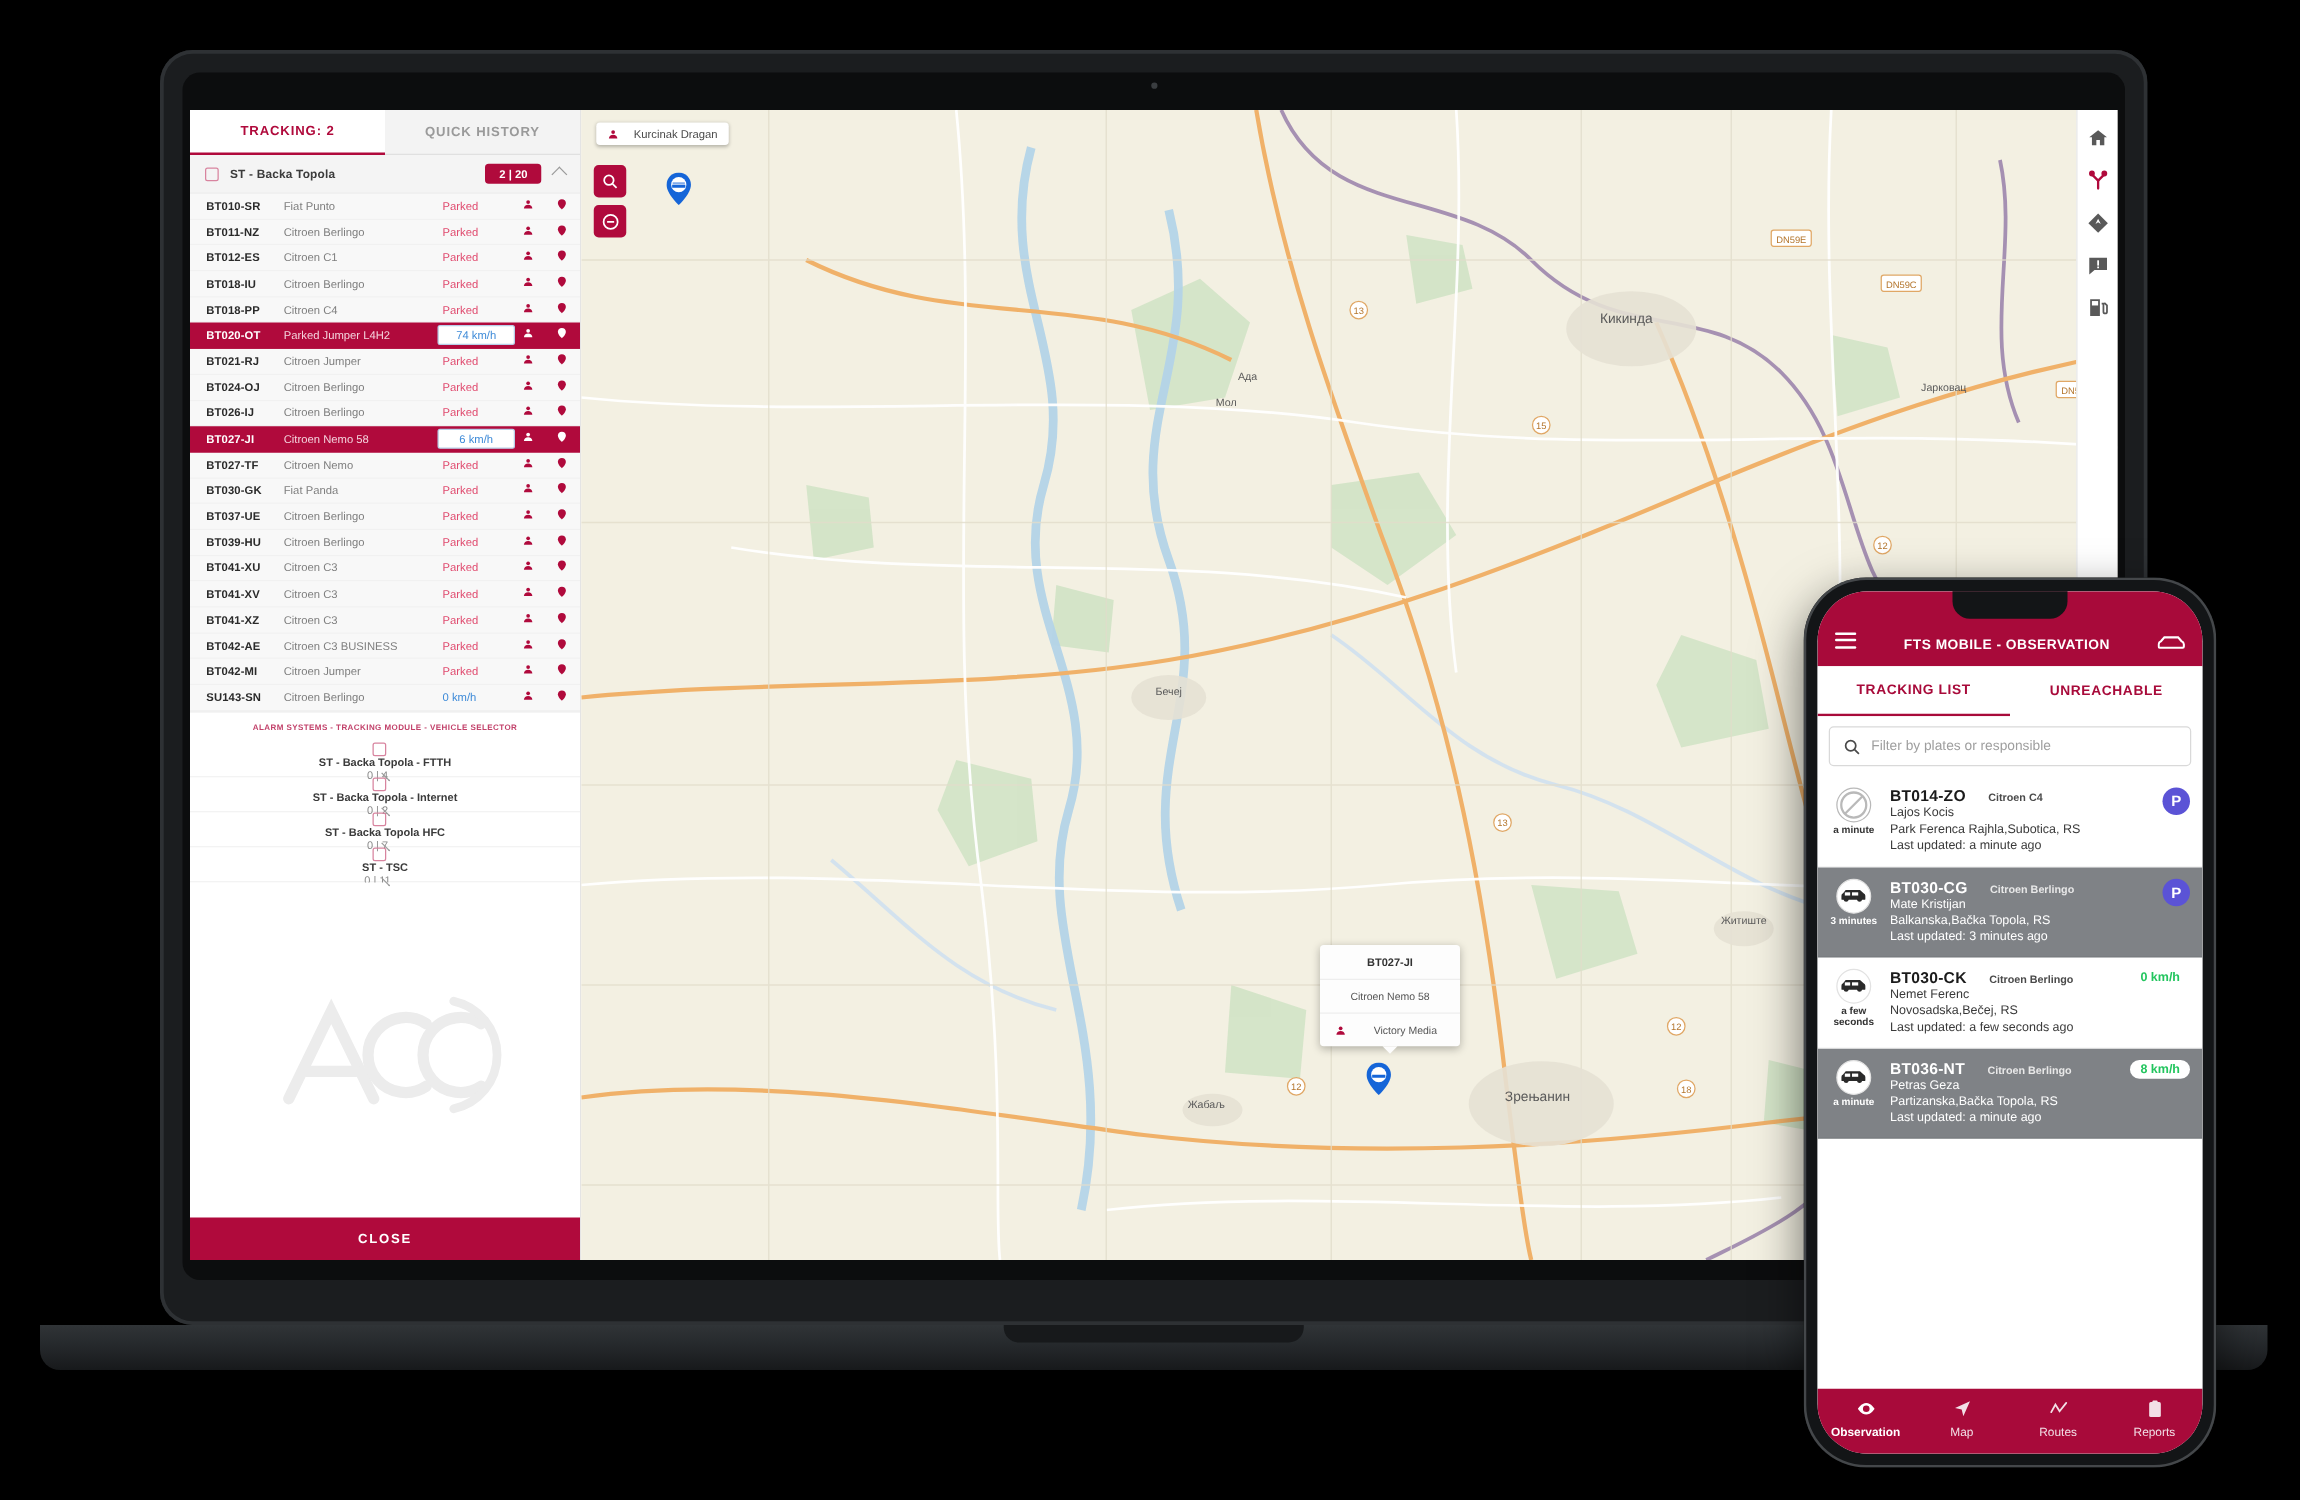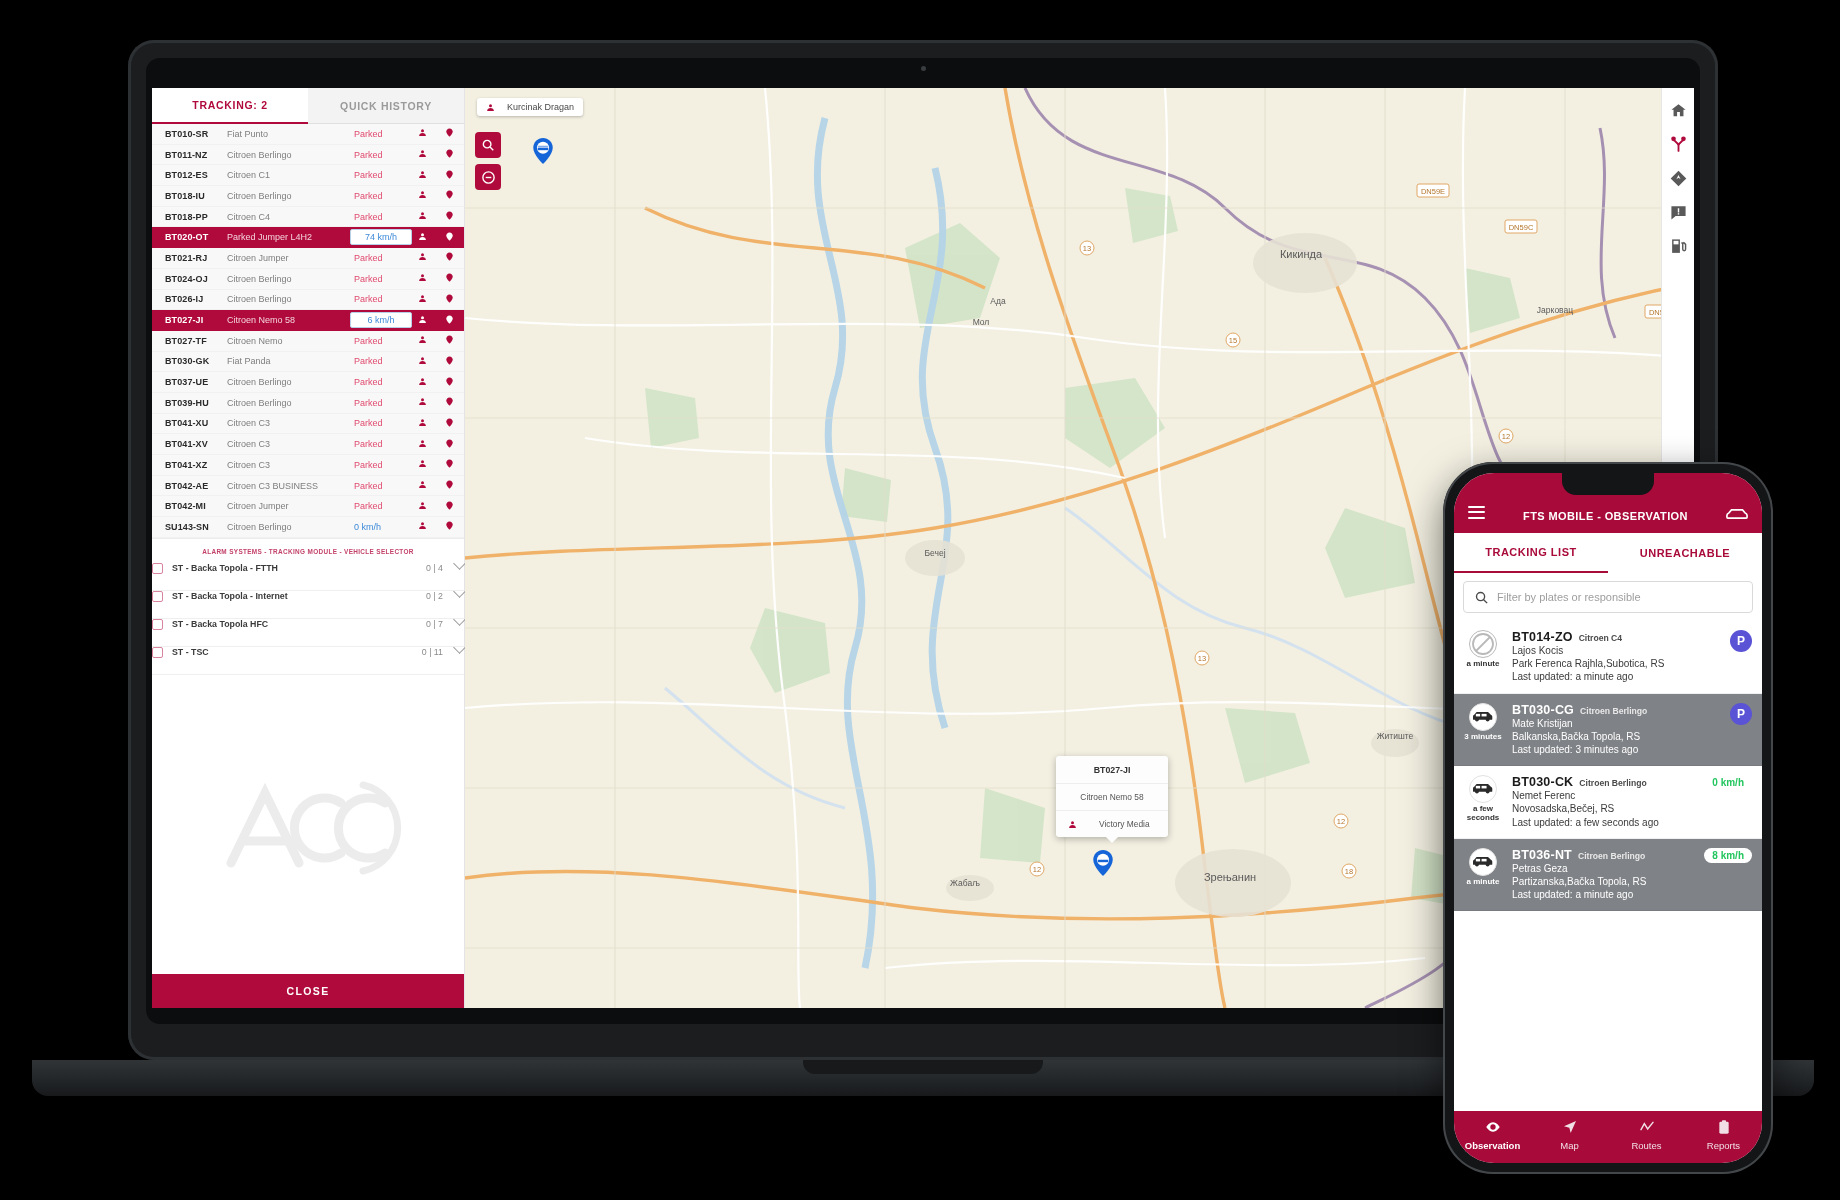--- a/index.html
+++ b/index.html
@@ -370,6 +370,12 @@
           <div class="tab">QUICK HISTORY</div>
         </div>
 
+        <div class="group-header">
+          <div class="chk"></div>
+          <div class="group-name">ST - Backa Topola</div>
+          <div class="count-badge">2 | 20</div>
+          <div class="chev"></div>
+        </div>
 
         <div id="vehicle-list">
             <div class="v-row">

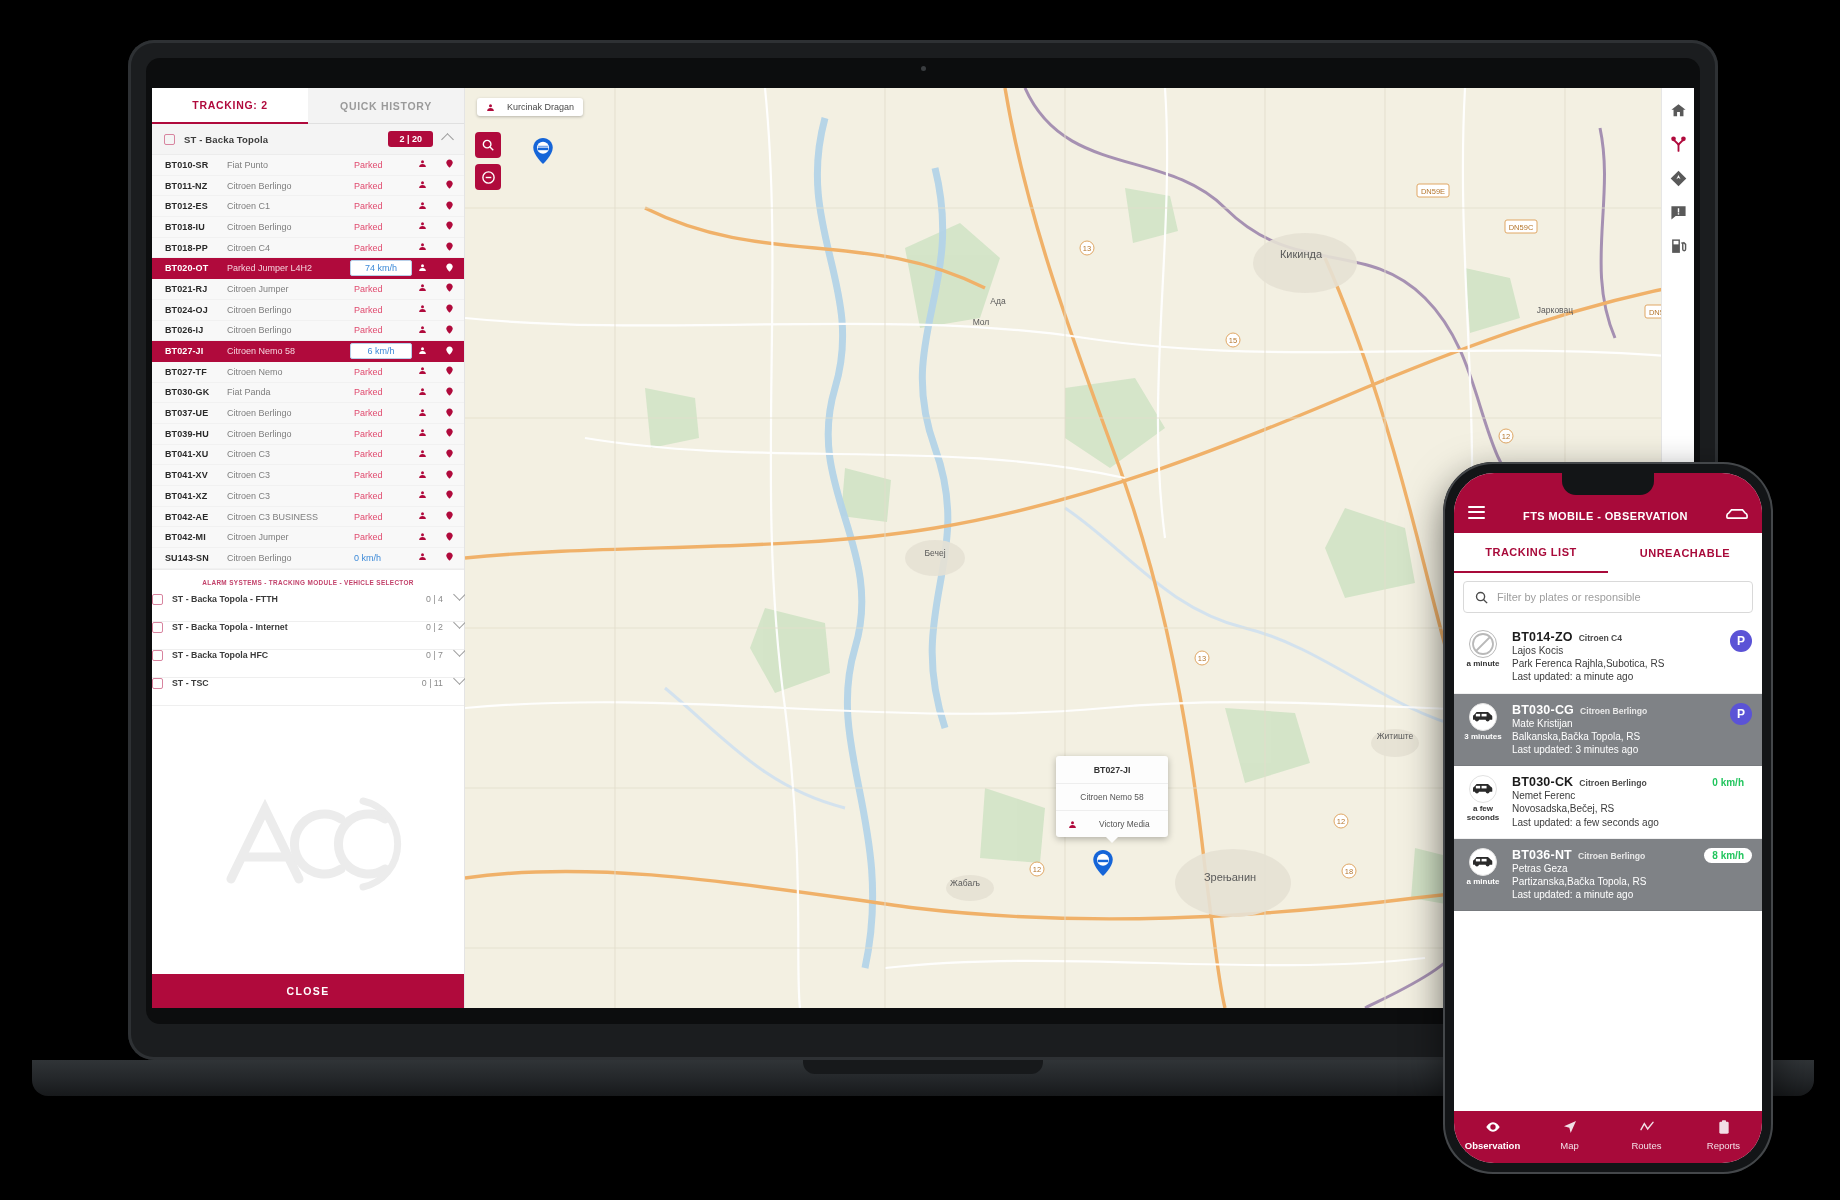--- a/index.html
+++ b/index.html
@@ -154,10 +154,11 @@
     border-top: 1px solid #ececec;
   }
   .grp-row {
-    display: flex; align-items: flex-start;
-    height: 28px; padding: 0 0;
+    display: flex; align-items: center;
+    height: 28px; padding: 0 12px;
     border-bottom: 1px solid #efefef;
     background: #fff;
+    flex-direction: column;
   }
   .grp-name { flex: 1; font-size: 8.8px; font-weight: bold; color: #3b3b3b; }
   .grp-count { font-size: 8.8px; color: #8a8a8a; margin-right: 12px; }

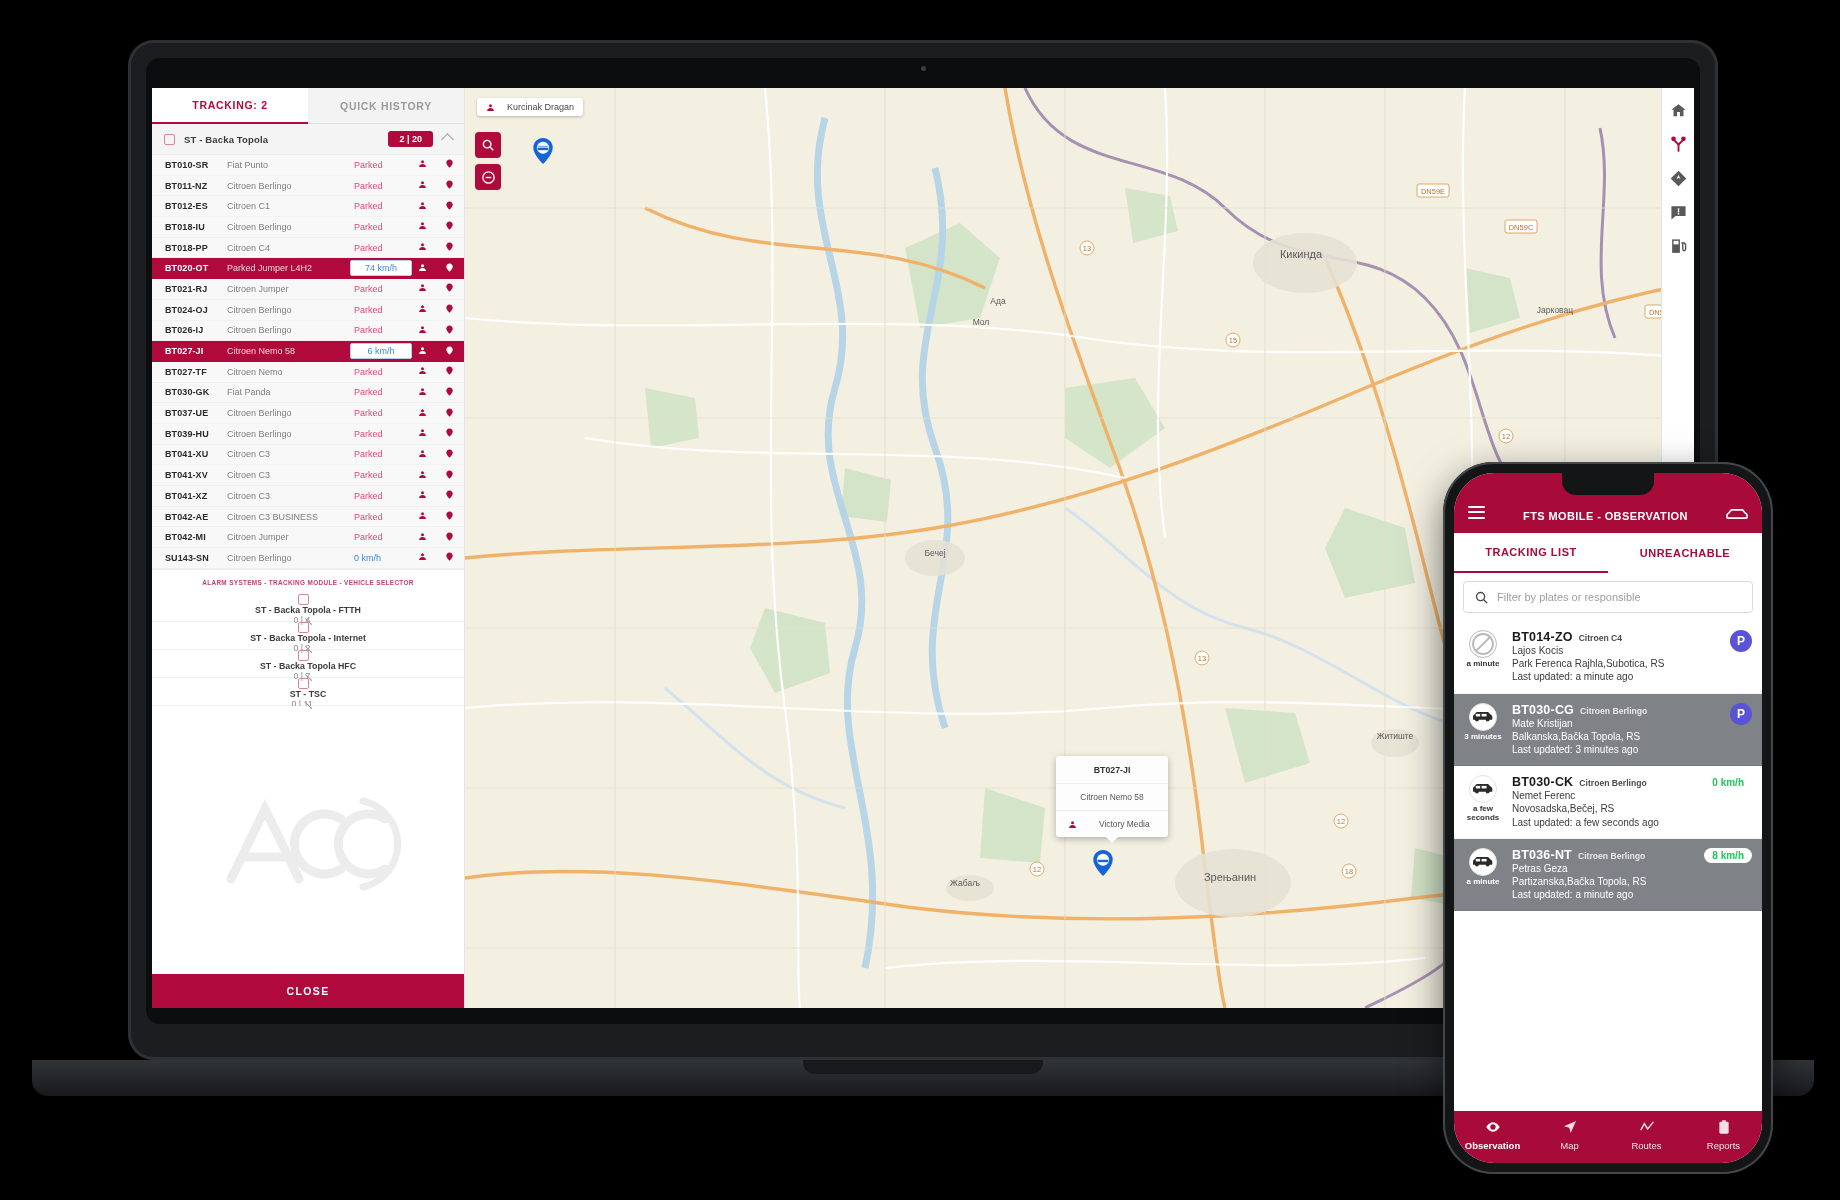--- a/index.html
+++ b/index.html
@@ -324,7 +324,7 @@
   .pi-avatar.blank { border: 1.5px solid #b9b9b9; background: transparent; }
   .pi-time { font-size: 8px; font-weight: bold; color: #333; text-align: center; line-height: 1.05; }
   .pi-body { flex: 1; min-width: 0; }
-  .pi-row1 { display: flex; align-items: baseline; gap: 6px; }
+  .pi-row1 { display: flex; align-items: baseline; gap: 18px; }
   .pi-name { font-size: 12.5px; font-weight: bold; color: #1b1b1b; letter-spacing: .2px; }
   .pi-model { font-size: 8.6px; font-weight: bold; color: #4a4a4a; }
   .pi-sub { font-size: 10px; color: #3a3a3a; line-height: 1.32; }

